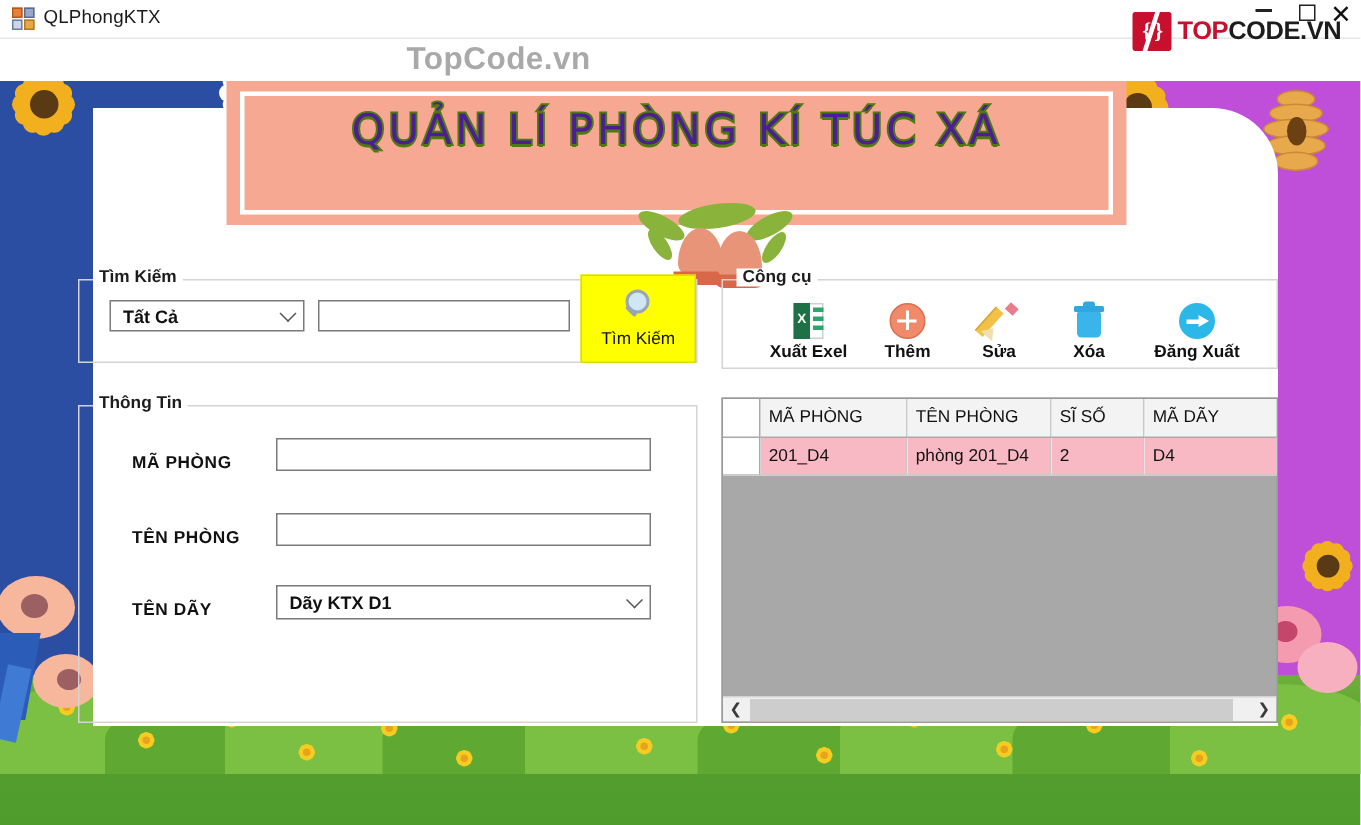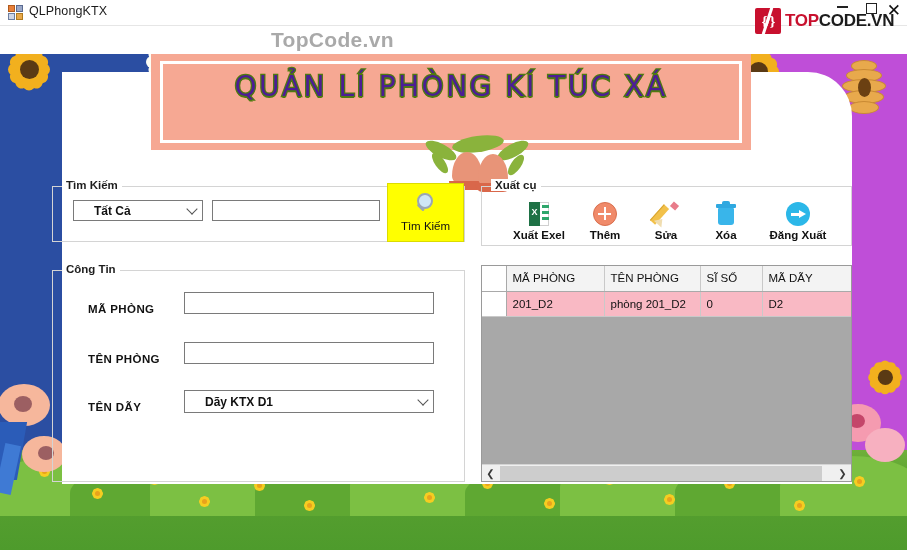--- a/index.html
+++ b/index.html
@@ -518,7 +518,7 @@
   </div>
 
   <div class="groupbox" id="gb-tools">
-    <div class="gb-label">Xuất cụ</div>
+    <div class="gb-label">Công cụ</div>
 
     <div class="tool" style="left:21px;">
       <div class="ico ico-excel">

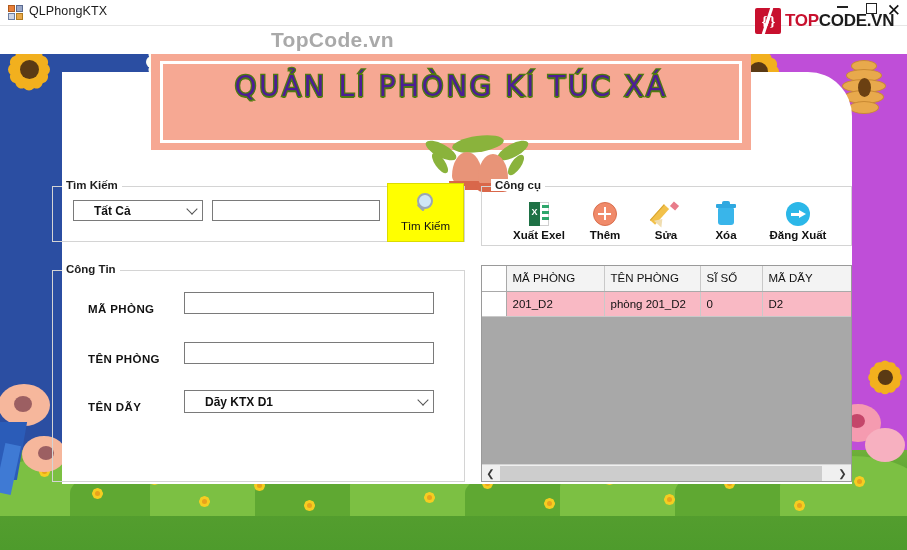--- a/index.html
+++ b/index.html
@@ -146,7 +146,7 @@
 
   .combo {
     position:absolute; background:#fff; border:1px solid #7a7a7a;
-    font-size:12px; color:#111; display:flex; align-items:center; padding-left:20px;
+    font-size:12px; color:#111; display:flex; align-items:center; padding-left:8px;
     font-weight:bold;
   }
   .combo .arrow {

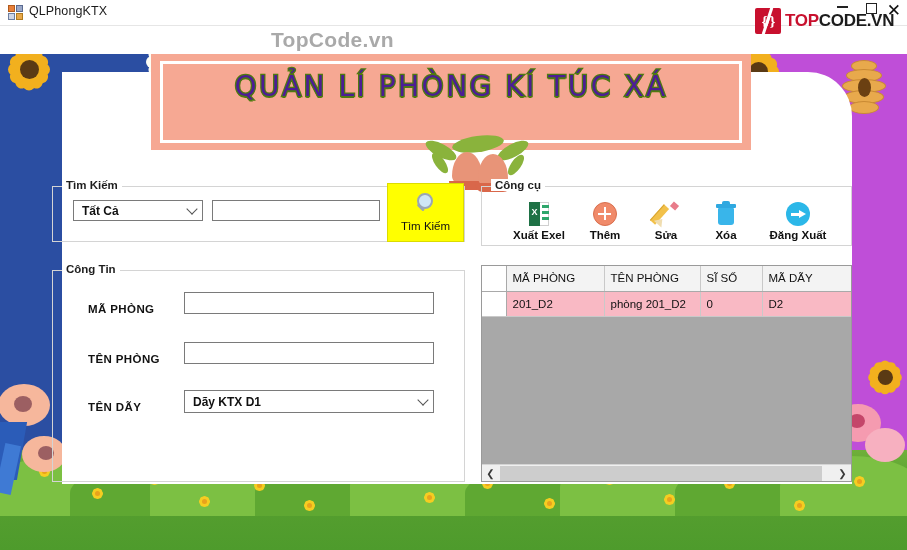--- a/index.html
+++ b/index.html
@@ -502,7 +502,7 @@
   </div>
 
   <div class="groupbox" id="gb-info">
-    <div class="gb-label">Công Tin</div>
+    <div class="gb-label">Thông Tin</div>
 
     <div class="field-label" id="lbl-maphong">MÃ PHÒNG</div>
     <input class="txtbox" id="txt-maphong" type="text" style="">

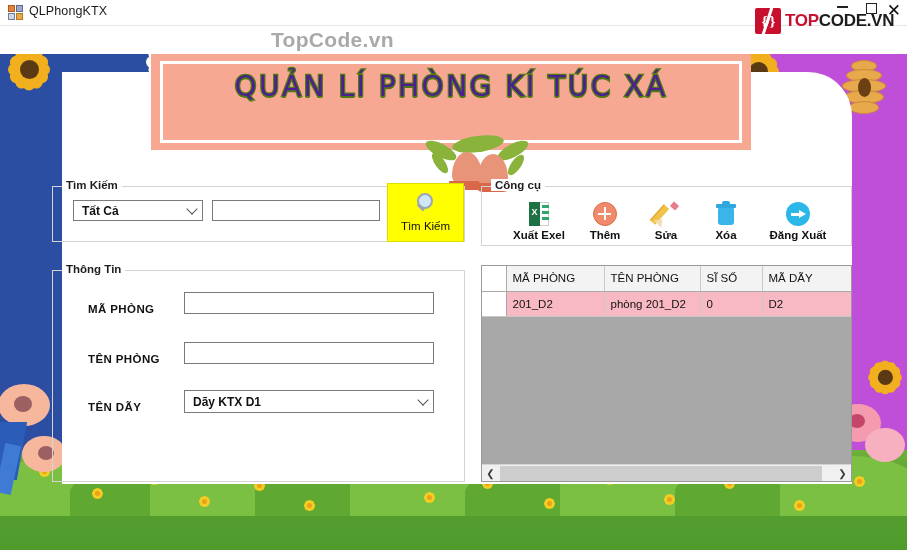--- a/index.html
+++ b/index.html
@@ -591,6 +591,13 @@
       <tbody>
         <tr>
           <td class="rowhdr"></td>
+          <td>201_D4</td>
+          <td>phòng 201_D4</td>
+          <td>2</td>
+          <td>D4</td>
+        </tr>
+        <tr>
+          <td class="rowhdr"></td>
           <td>201_D2</td>
           <td>phòng 201_D2</td>
           <td>0</td>

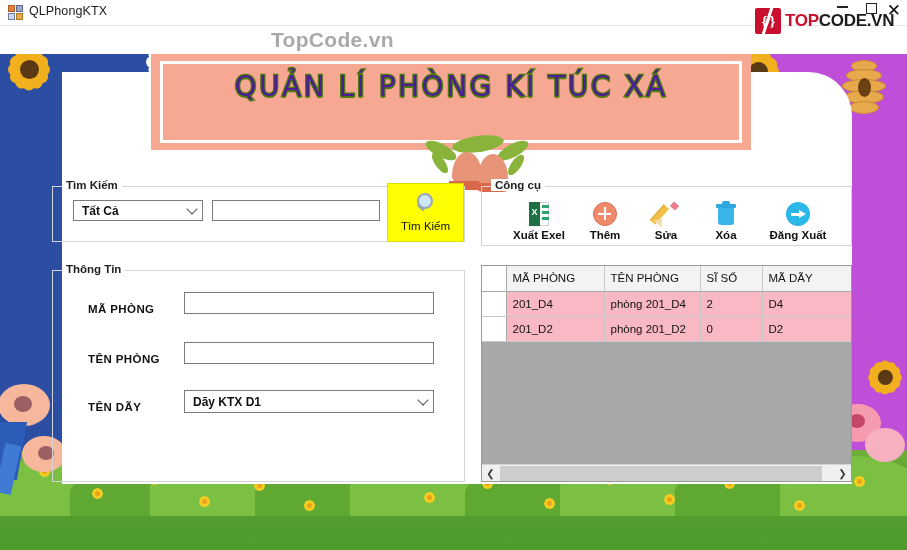--- a/index.html
+++ b/index.html
@@ -596,13 +596,6 @@
           <td>2</td>
           <td>D4</td>
         </tr>
-        <tr>
-          <td class="rowhdr"></td>
-          <td>201_D2</td>
-          <td>phòng 201_D2</td>
-          <td>0</td>
-          <td>D2</td>
-        </tr>
       </tbody>
     </table>
 

